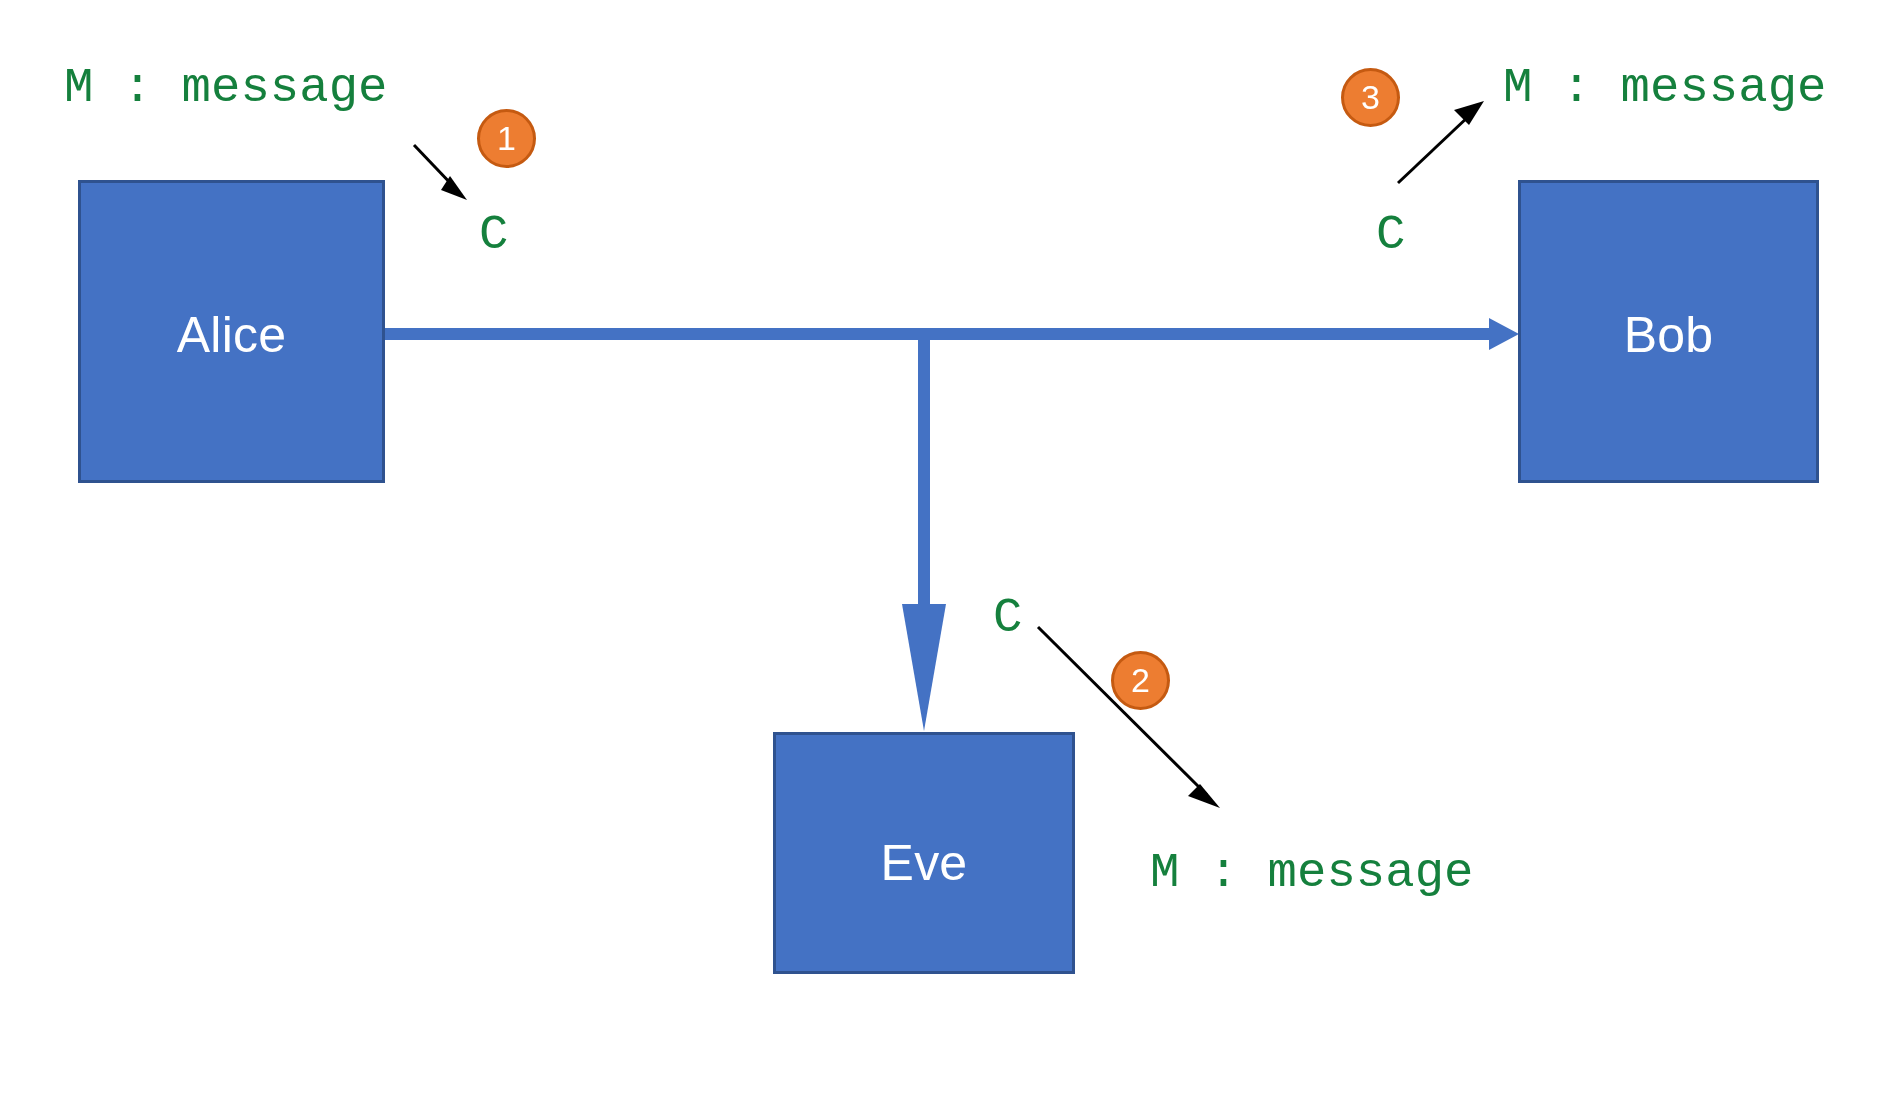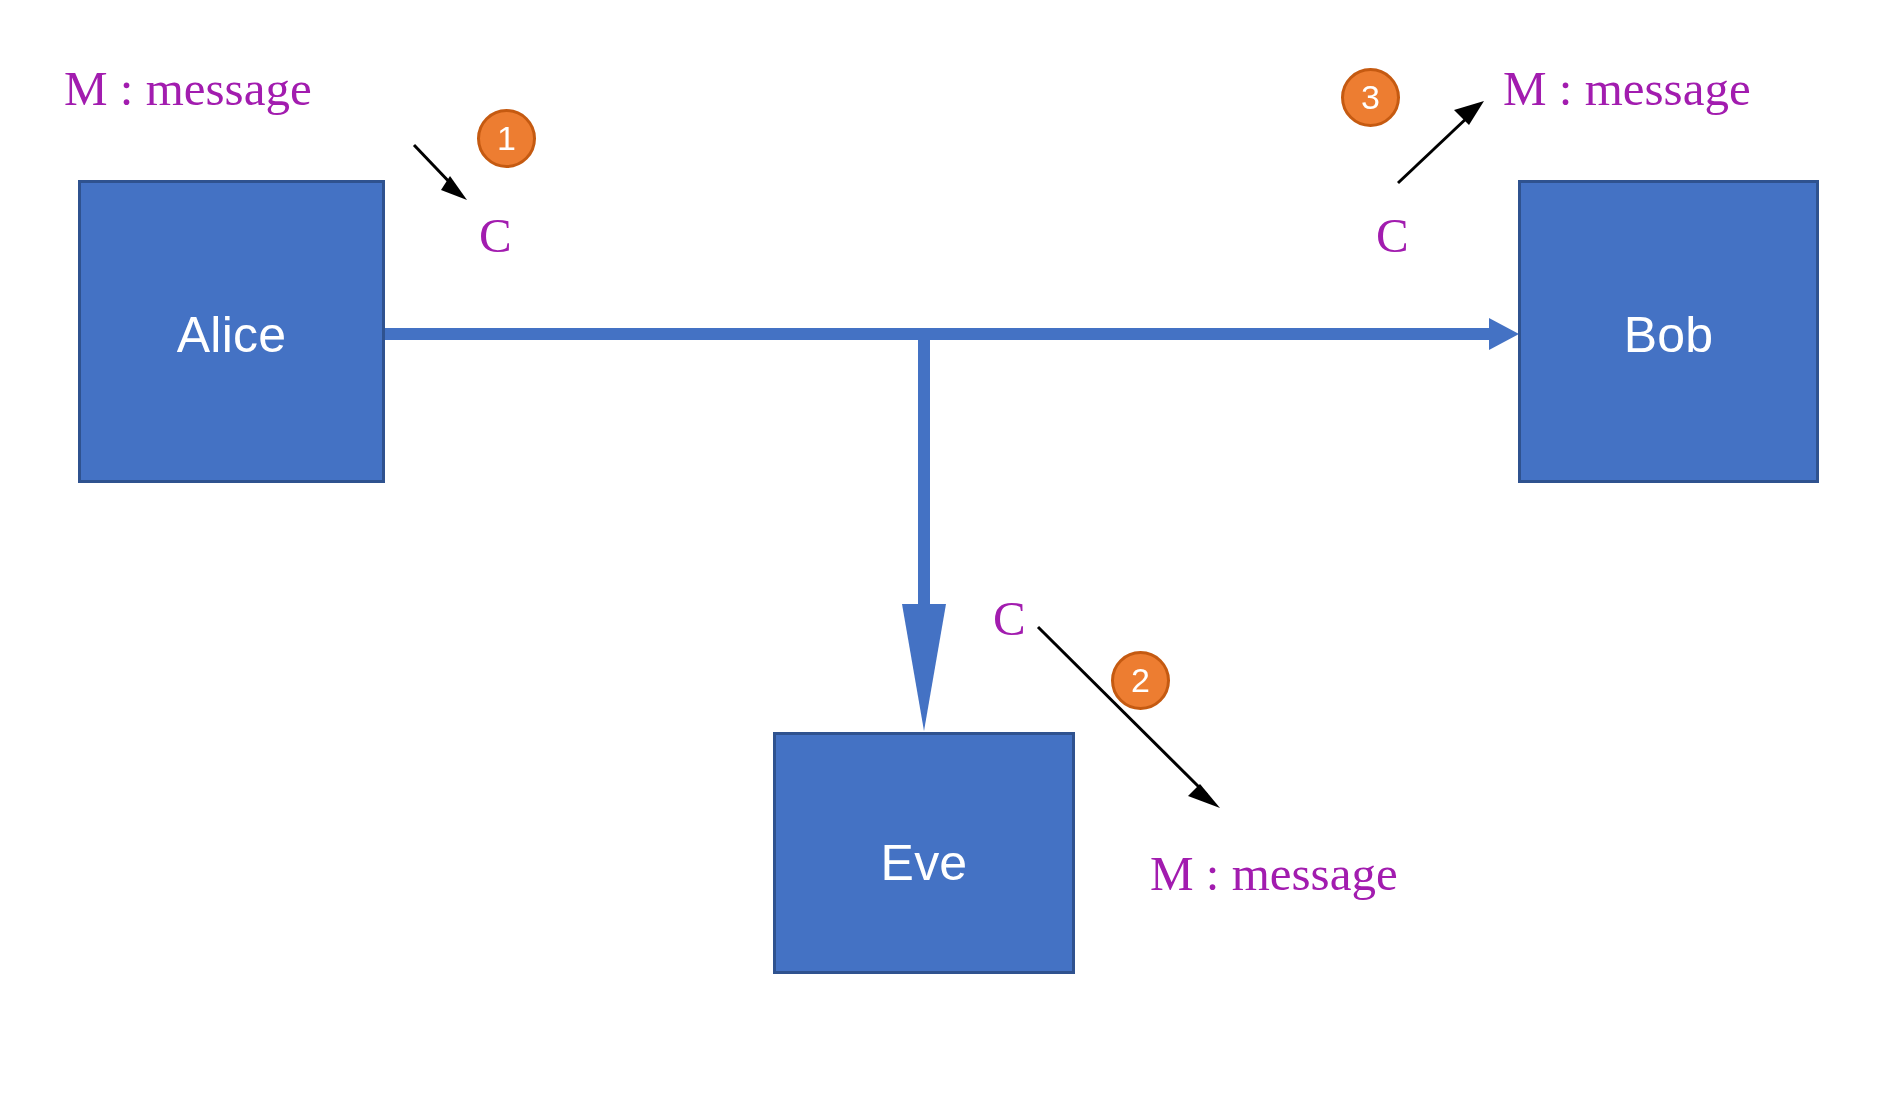--- a/index.html
+++ b/index.html
@@ -59,8 +59,8 @@
   
   .txt {
     position: absolute;
-    color: #a21caf;
-    font-family: Liberation Serif, serif;
+    color: #15803d;
+    font-family: Liberation Mono, monospace;
     font-weight: 400;
     white-space: nowrap;
     line-height: 1;

